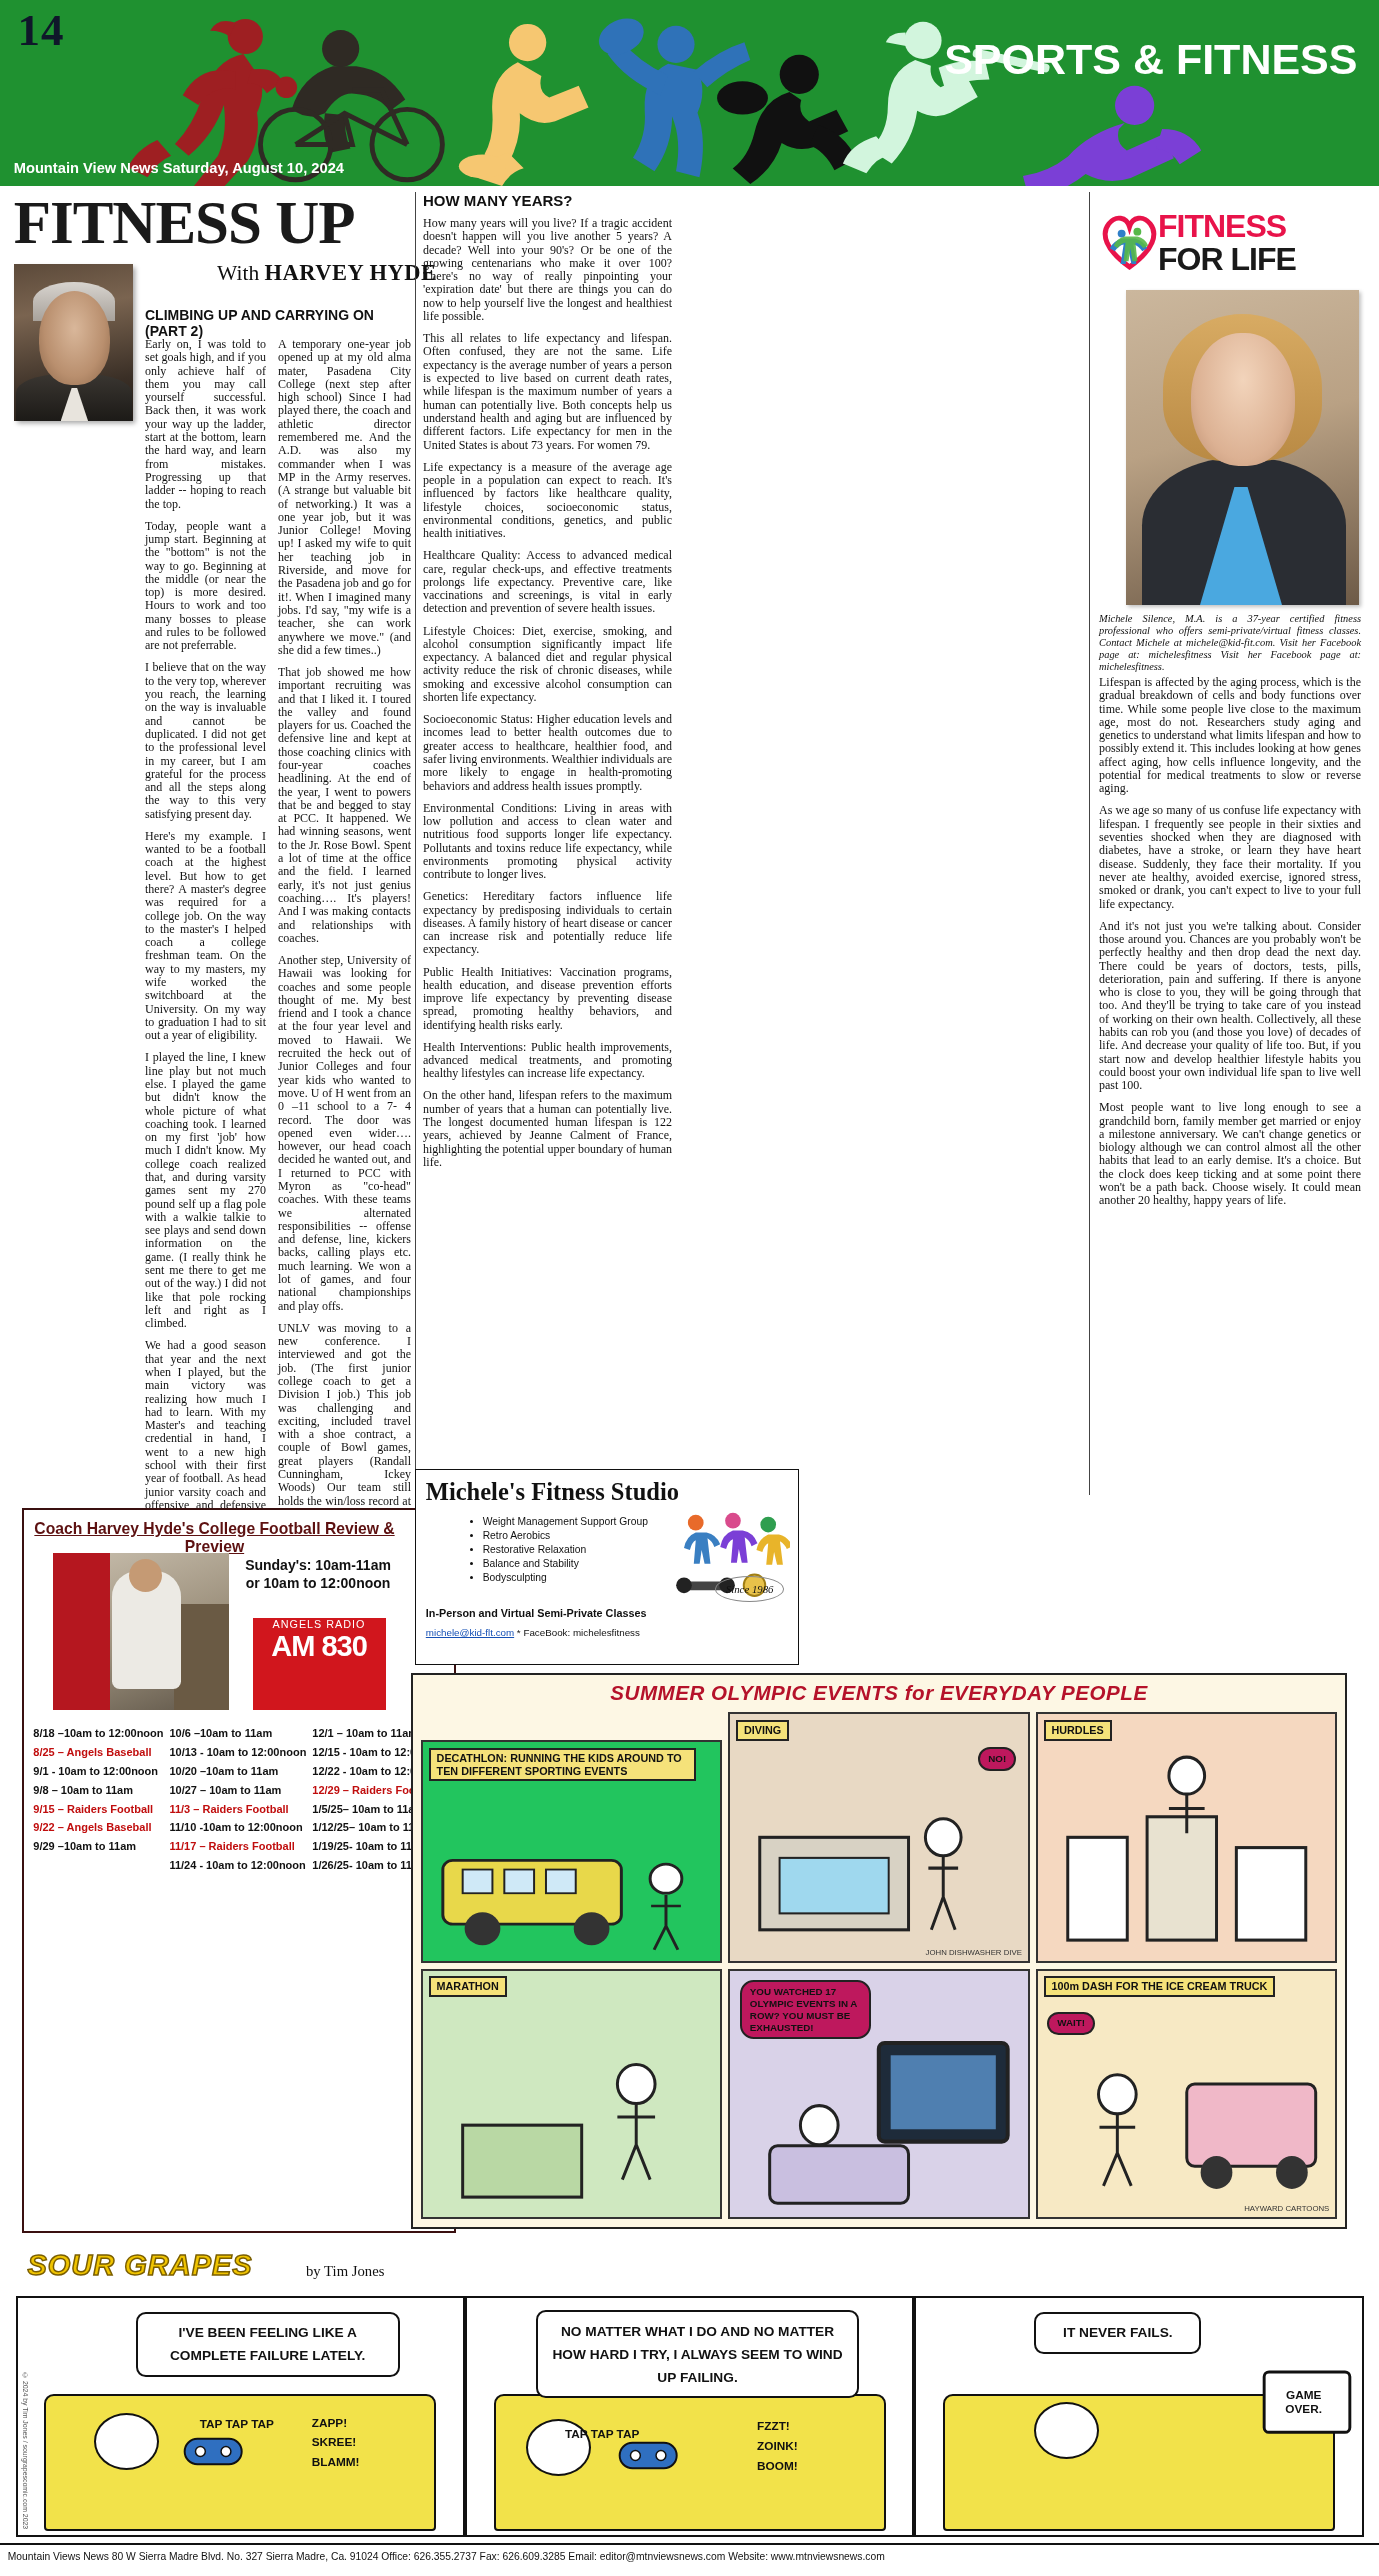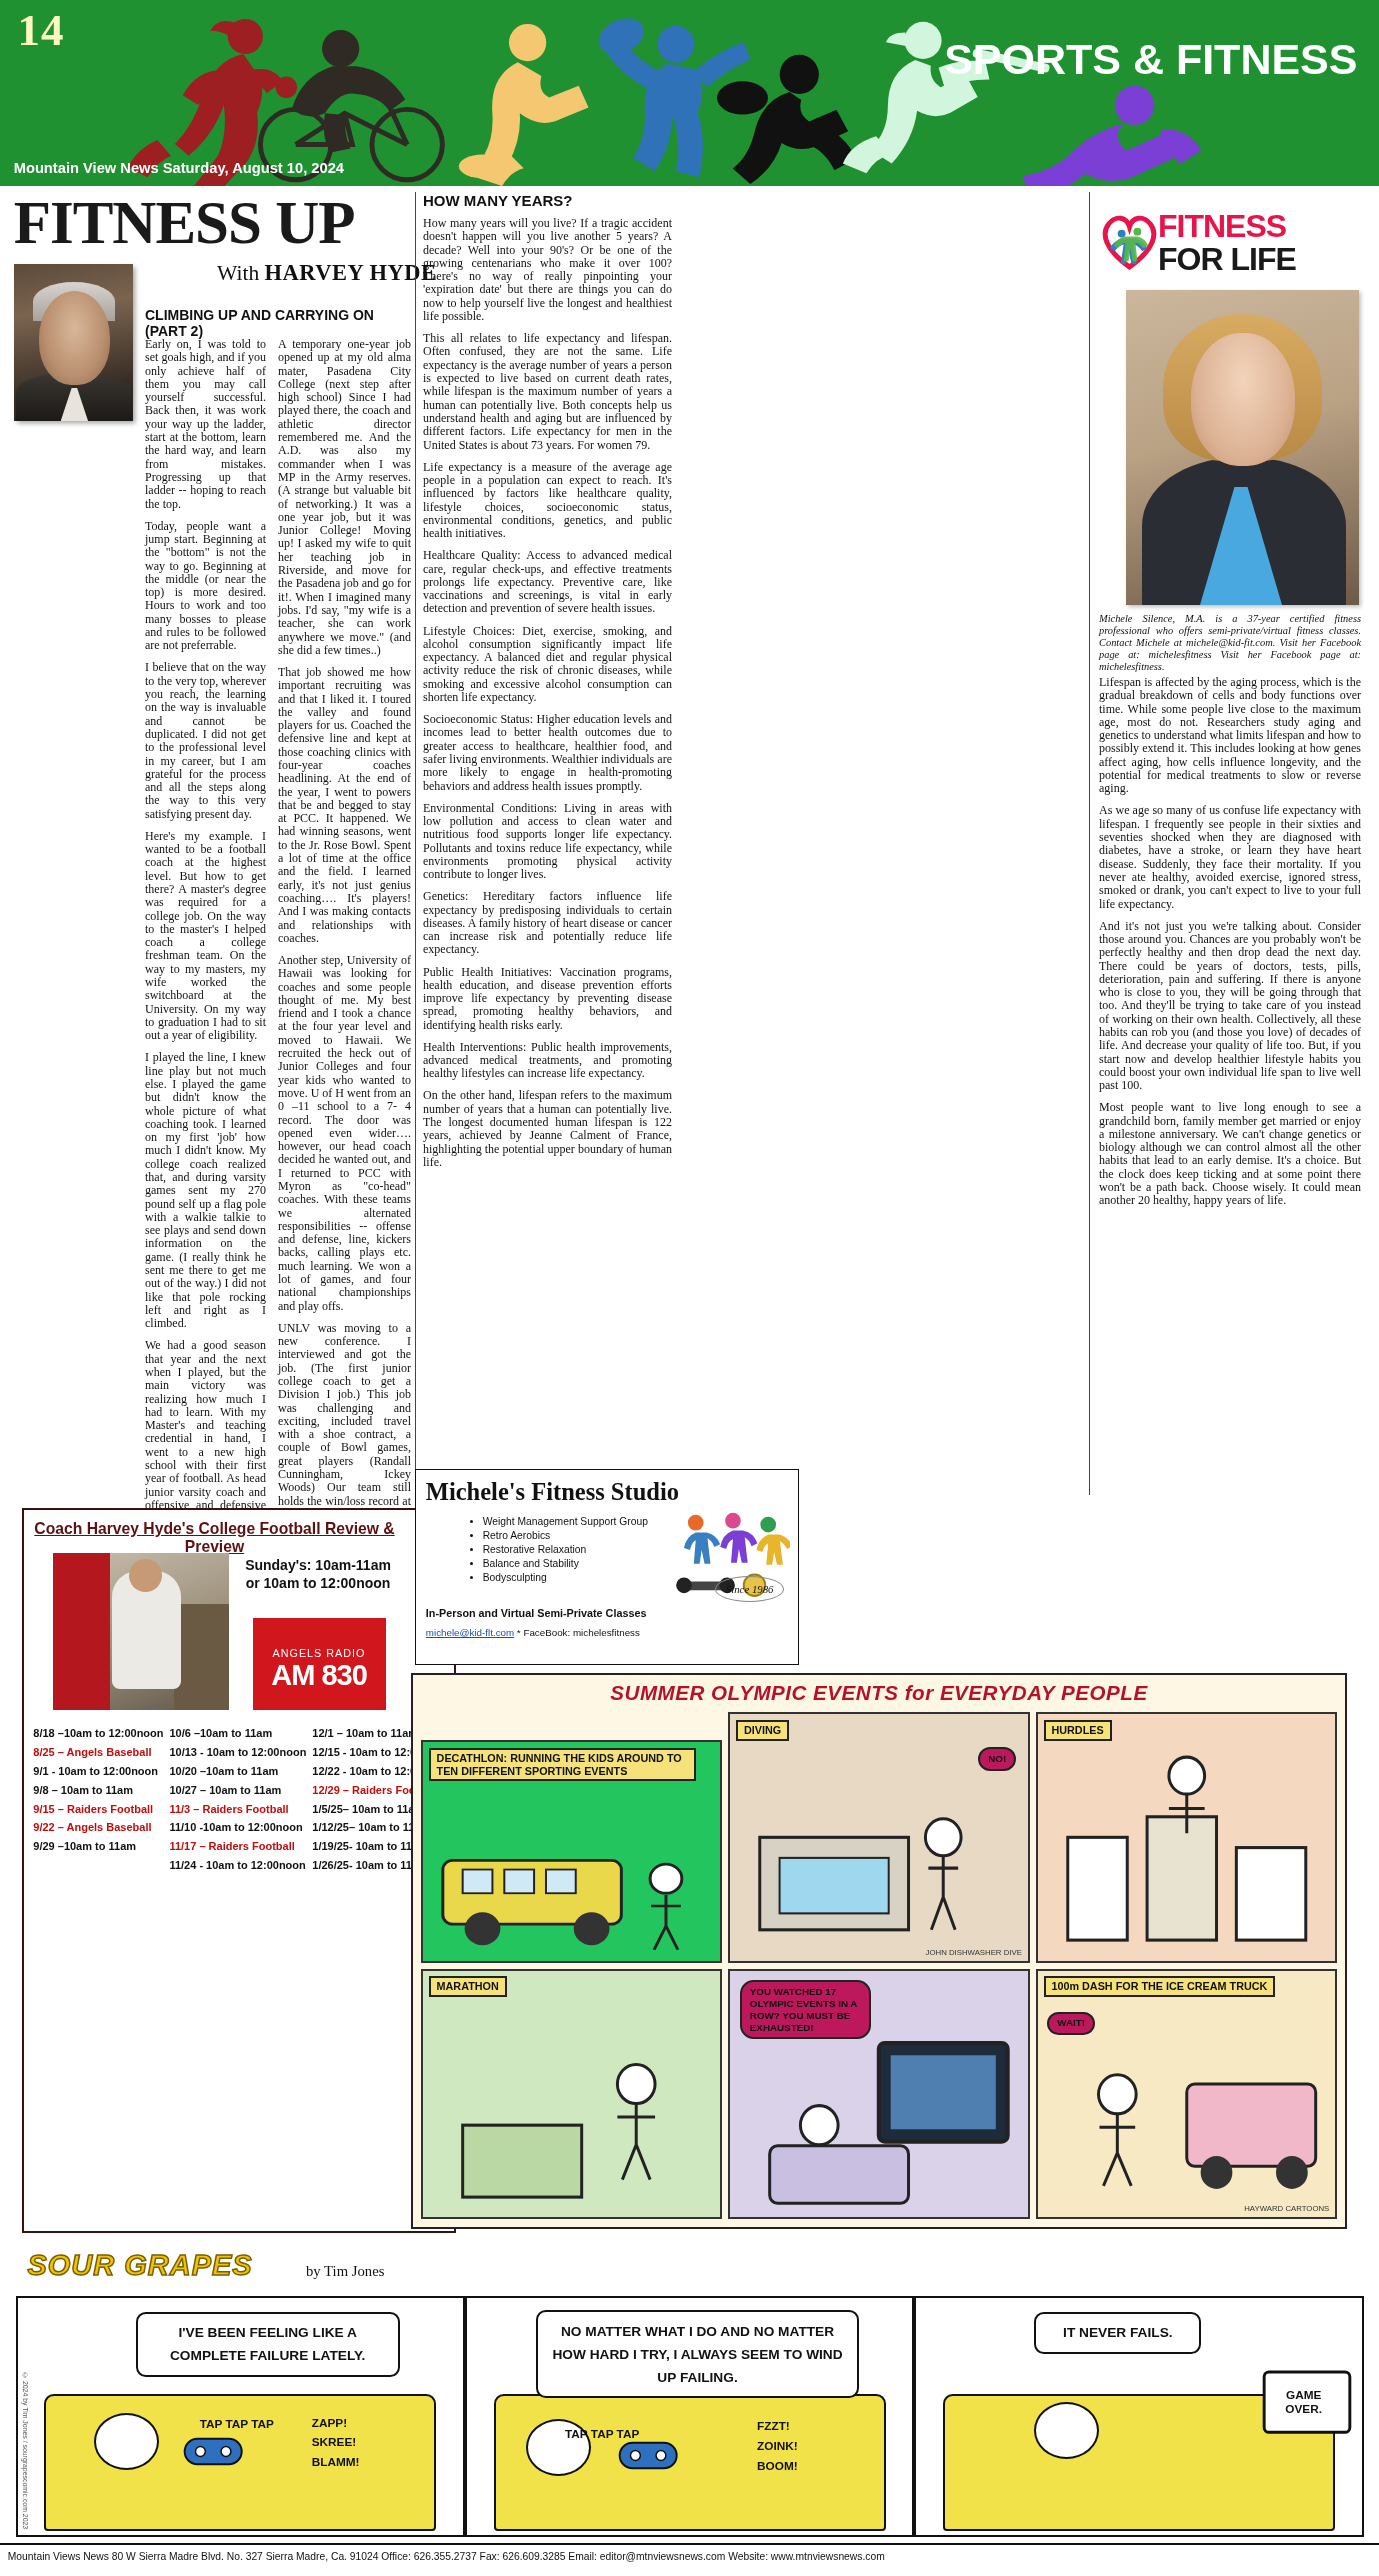--- a/index.html
+++ b/index.html
@@ -17,7 +17,7 @@
   .page-num {
     position:absolute; left:17.6px; top:3.9px;
     font-family:"Liberation Serif", serif; font-weight:bold;
-    font-size:45px; color:#fef9c3; letter-spacing:1px;
+    font-size:45px; color:#0f172a; letter-spacing:1px;
   }
   .banner-title {
     position:absolute; right:21.5px; top:35px;

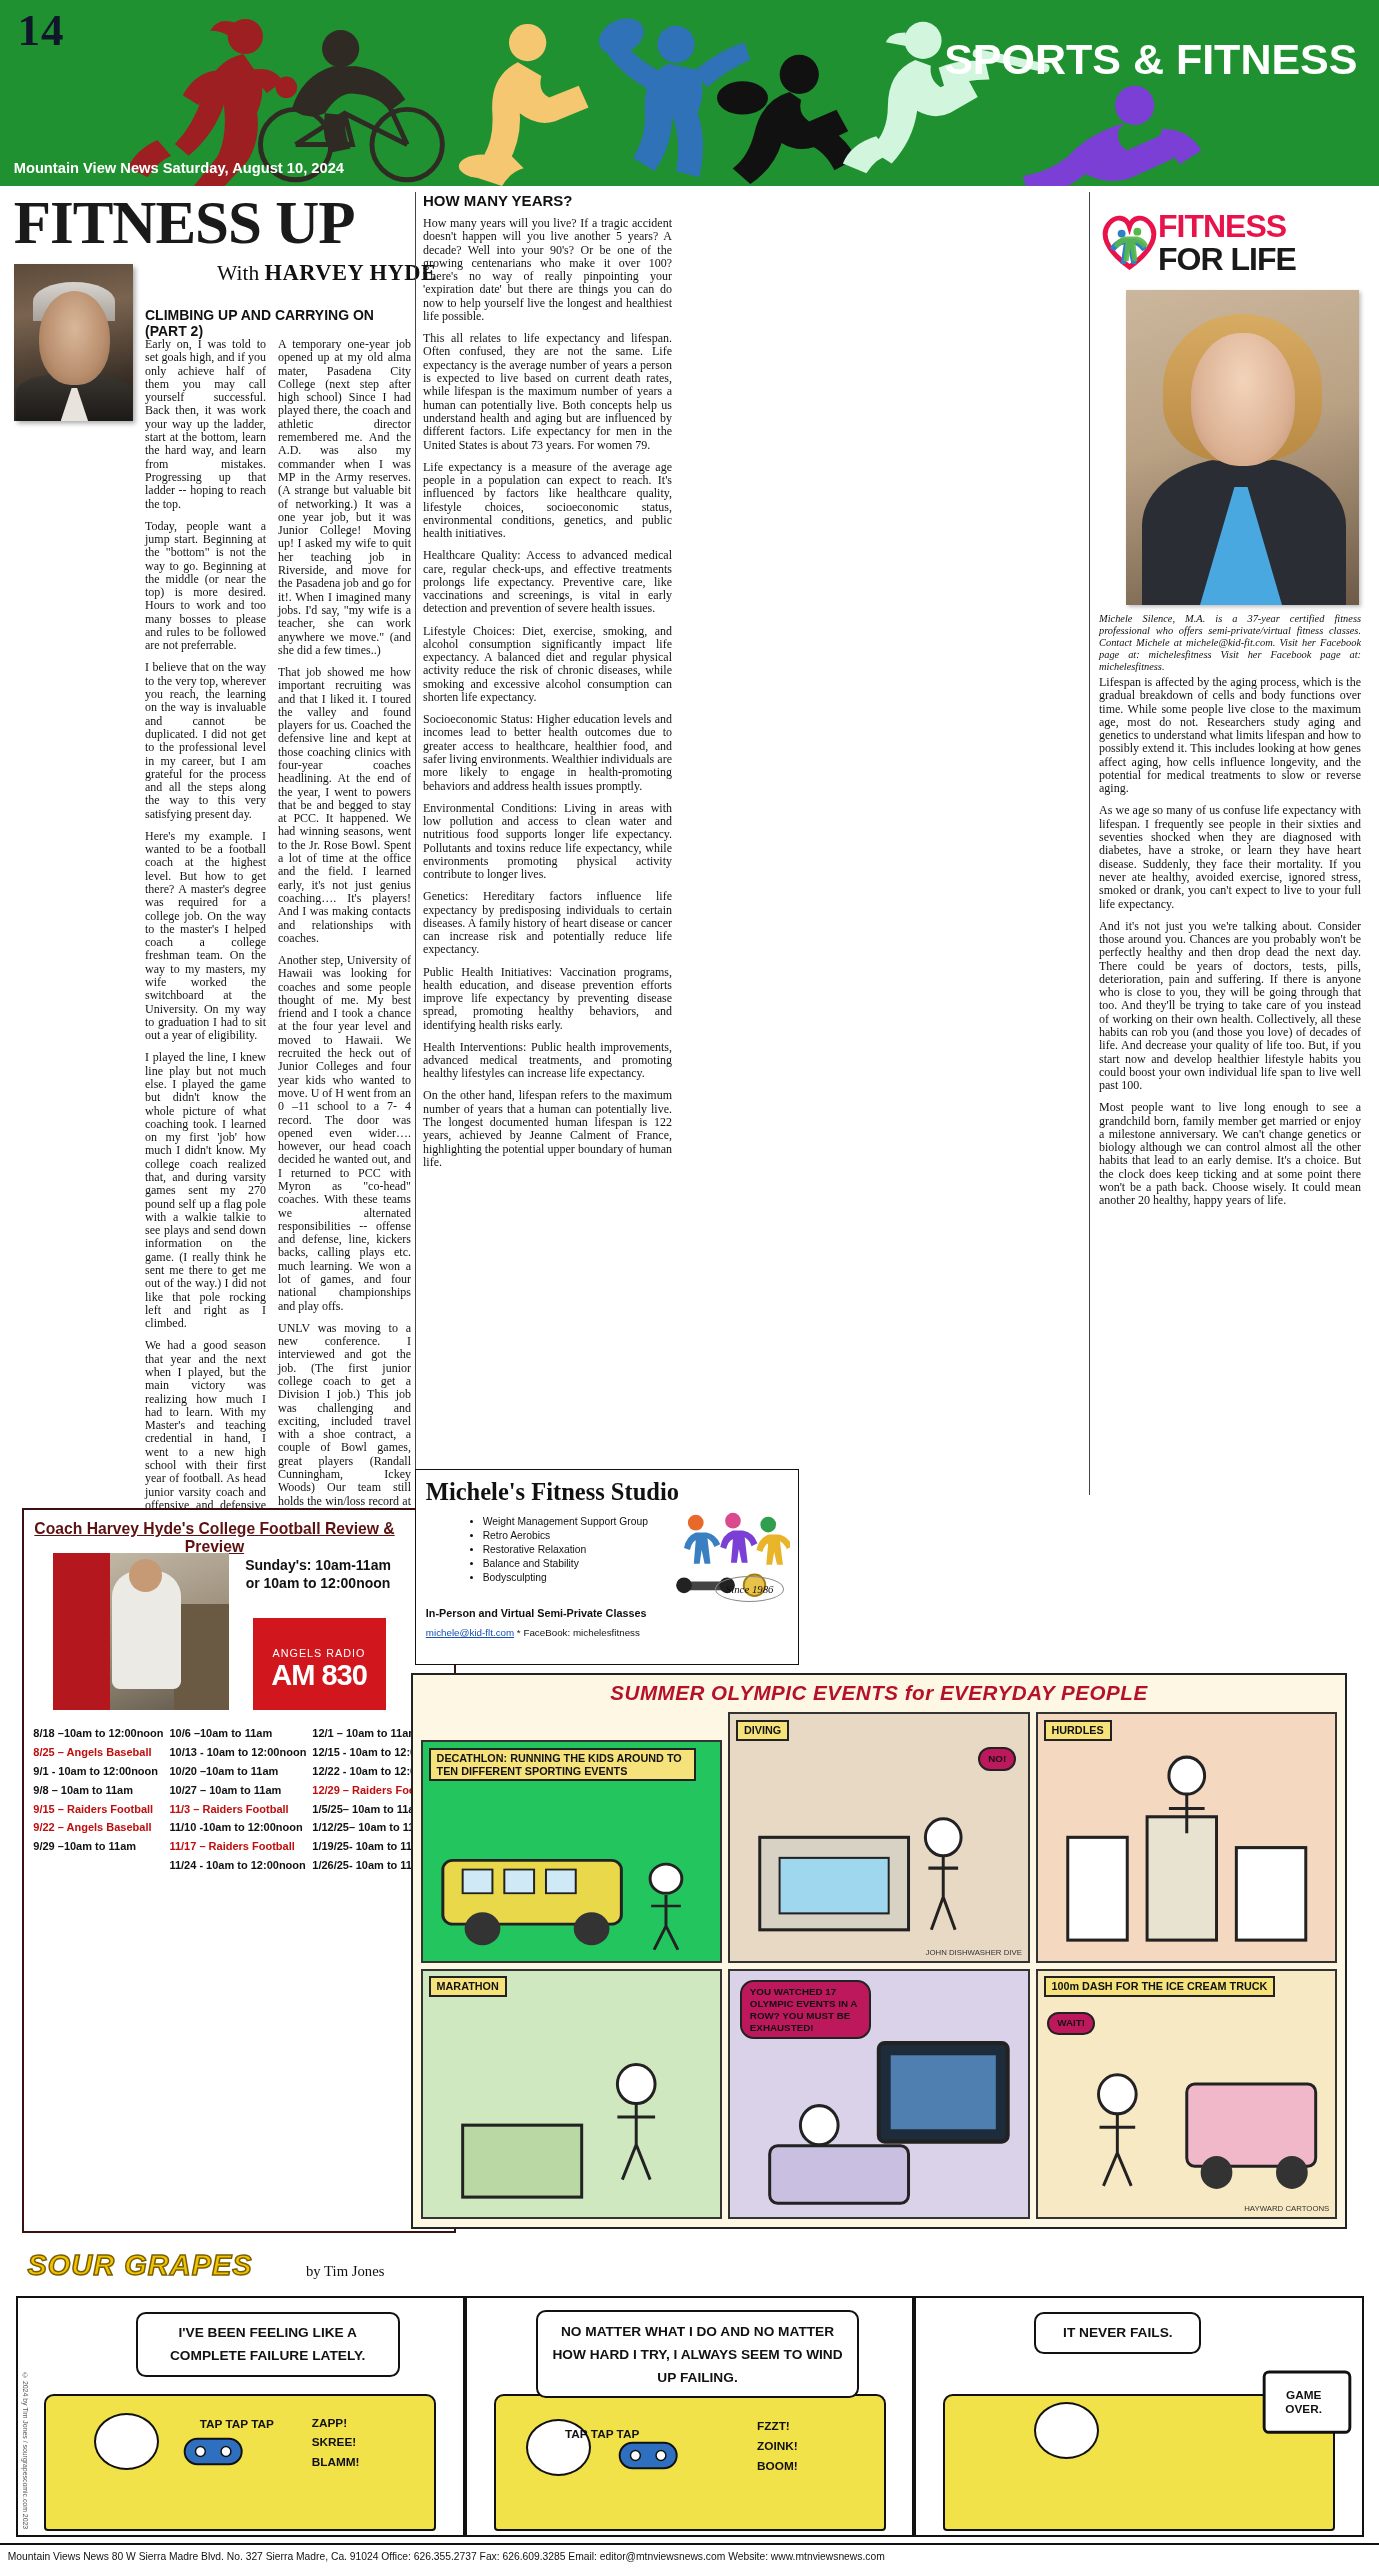--- a/index.html
+++ b/index.html
@@ -177,7 +177,7 @@
   }
   .radio-logo .ang {
     font-family:"Liberation Sans", sans-serif; font-size:10.8px;
-    letter-spacing:1px; padding-top:29px;
+    letter-spacing:1px; padding-top:0;
   }
   .radio-logo .am {
     font-family:"Liberation Sans", sans-serif; font-weight:bold;

